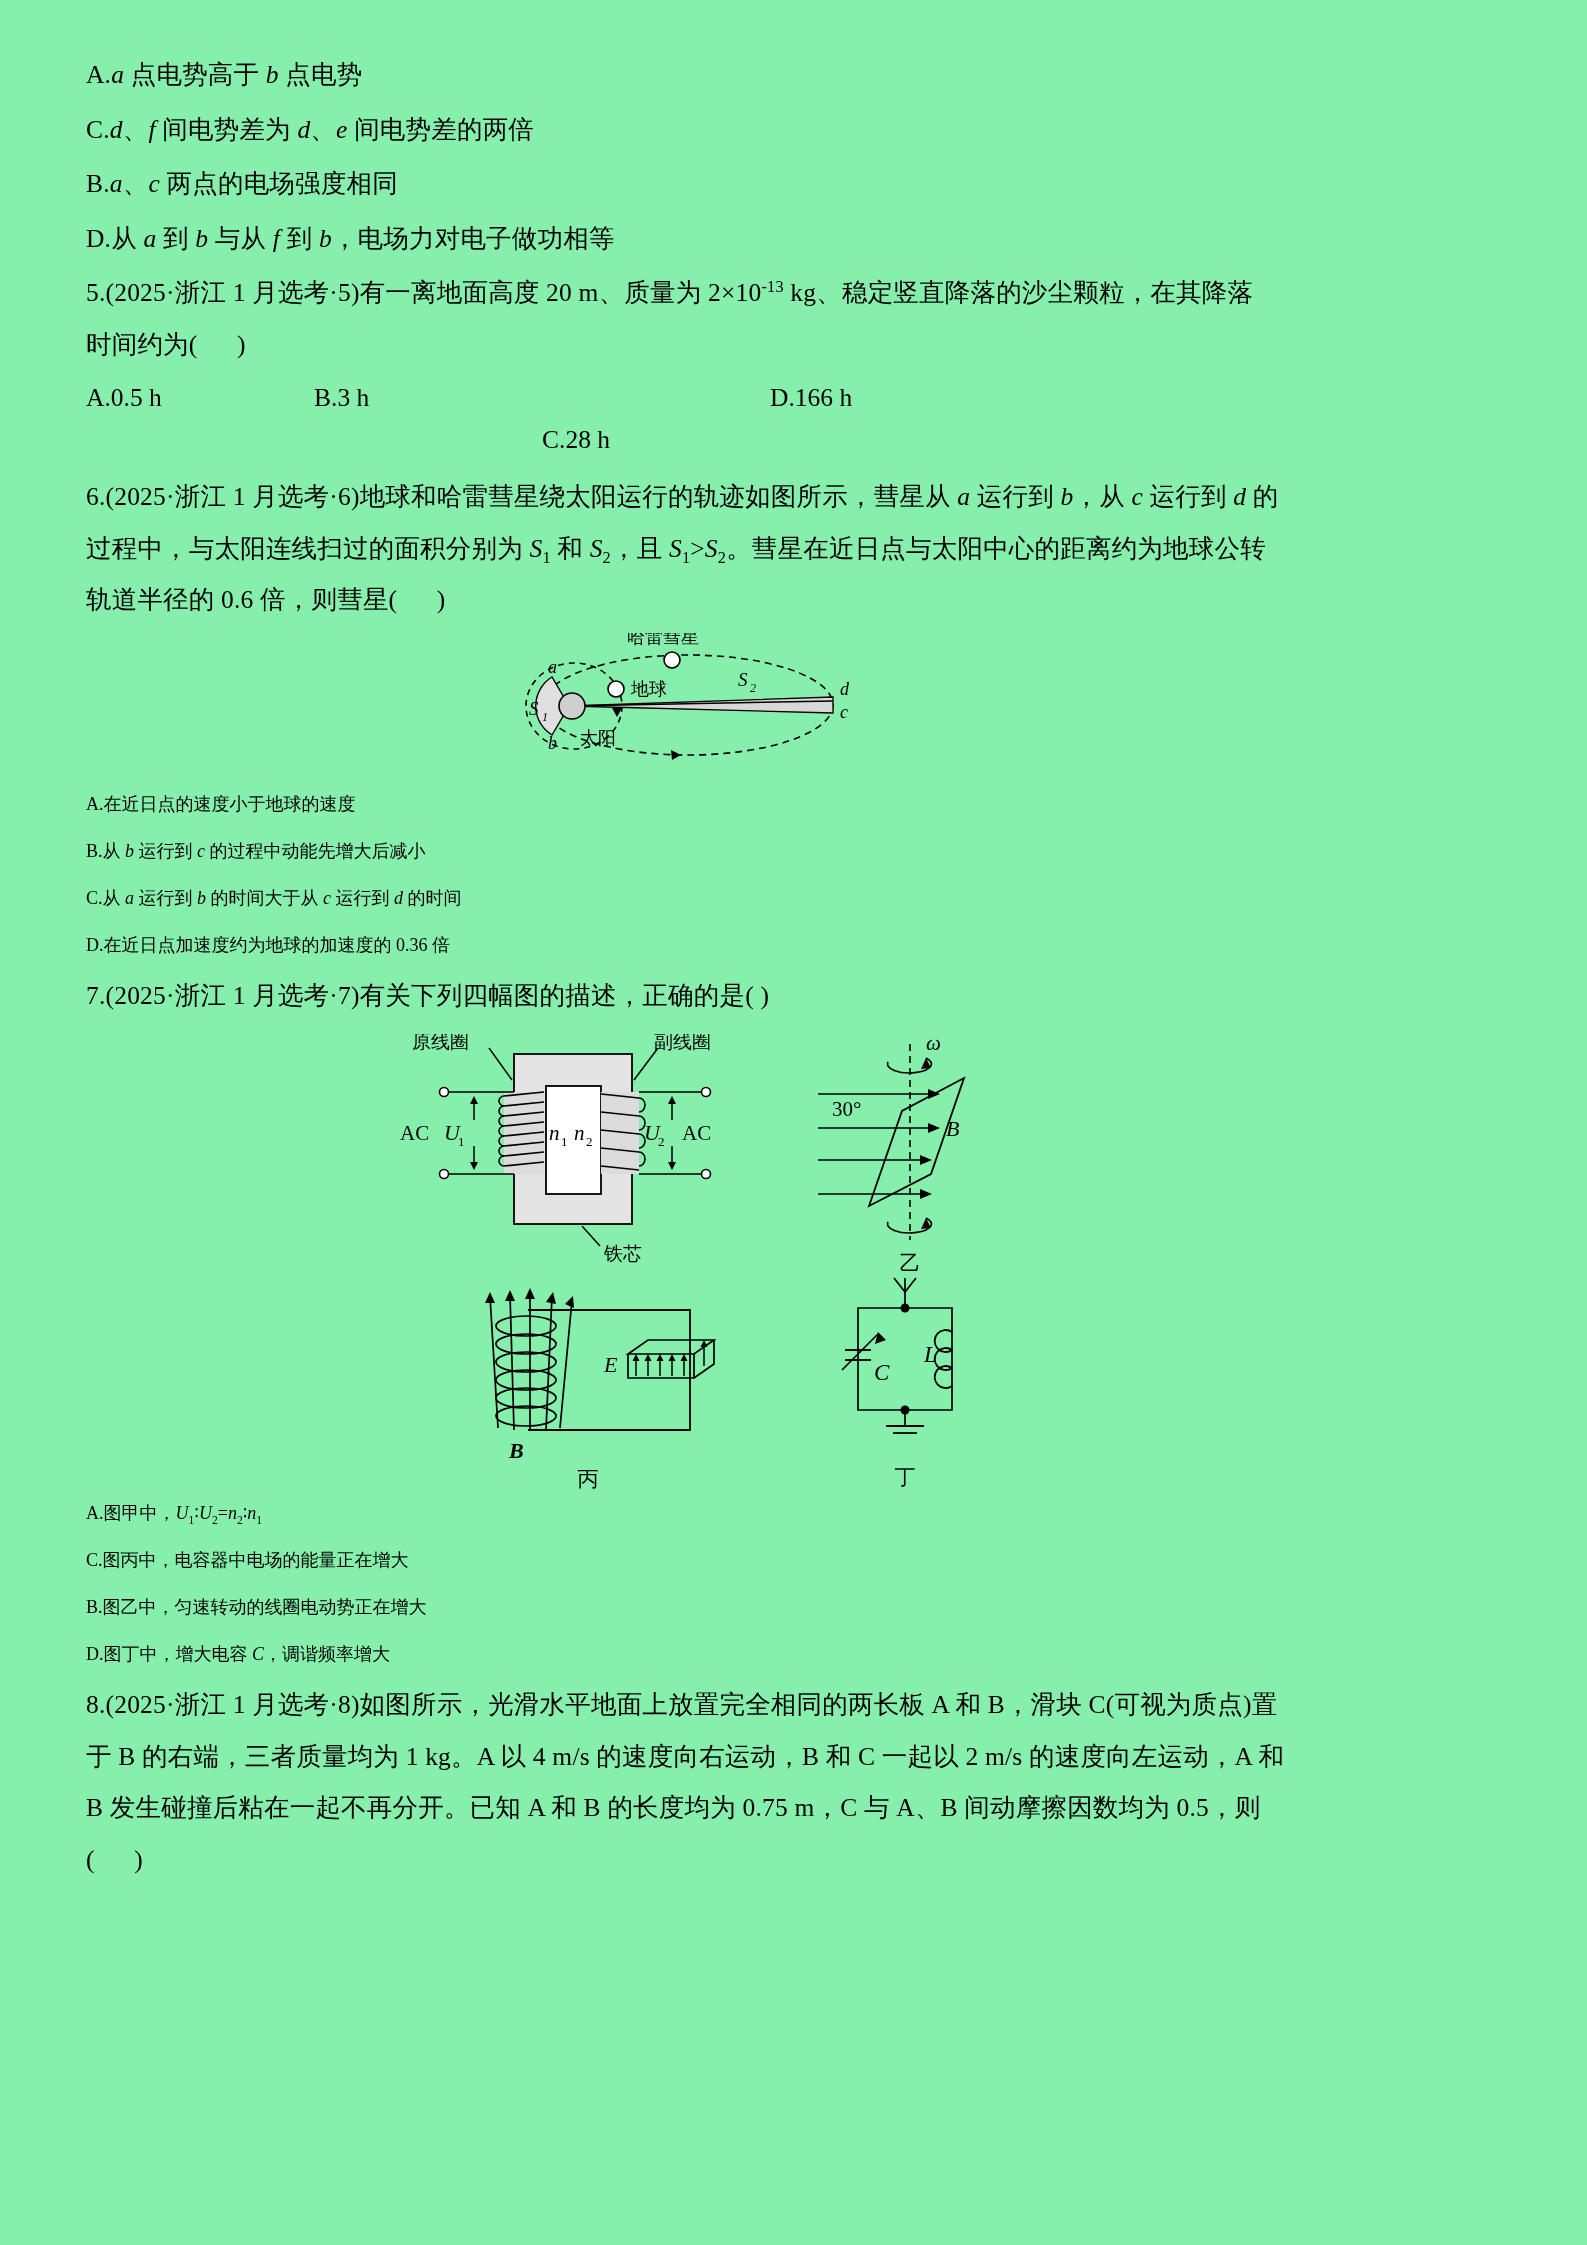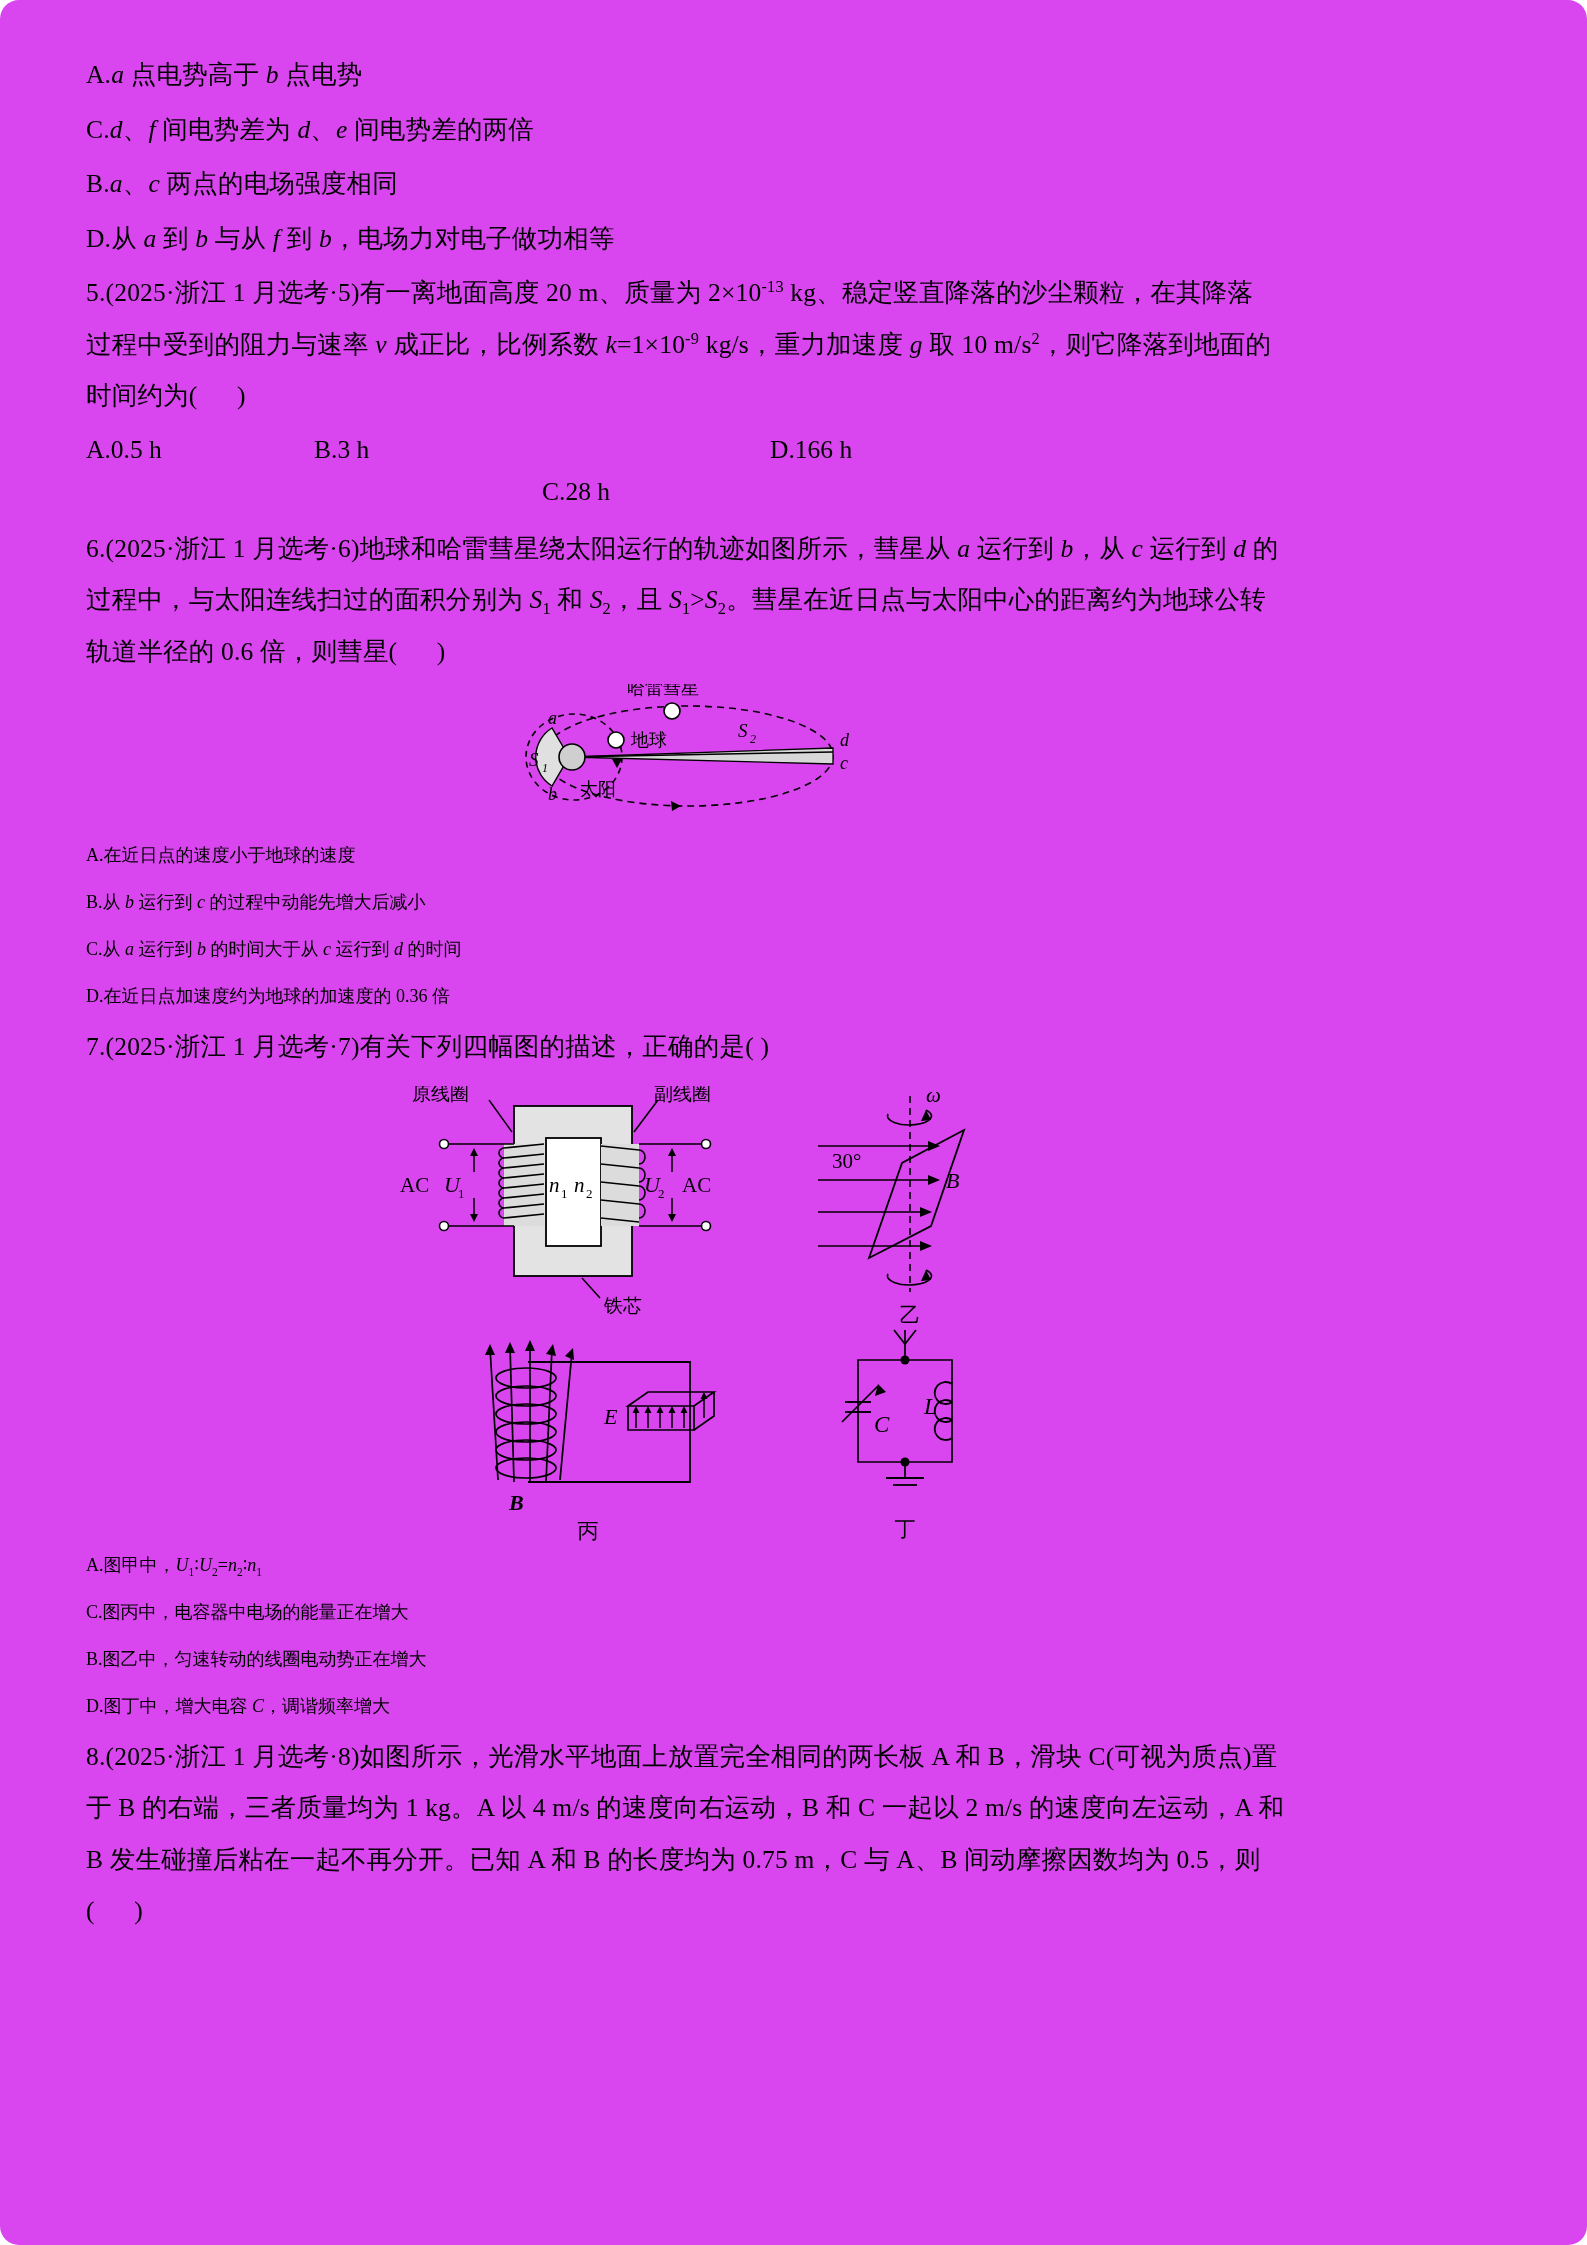--- a/index.html
+++ b/index.html
@@ -15,10 +15,9 @@
     width: 1587px;
     height: 2245px;
     position: relative;
-    background: #d946ef;
+    background: #86efac;
     box-sizing: border-box;
     padding: 62px 86px 40px 86px;
-    border-radius: 19px;
   }
   .line {
     font-size: 25.5px;

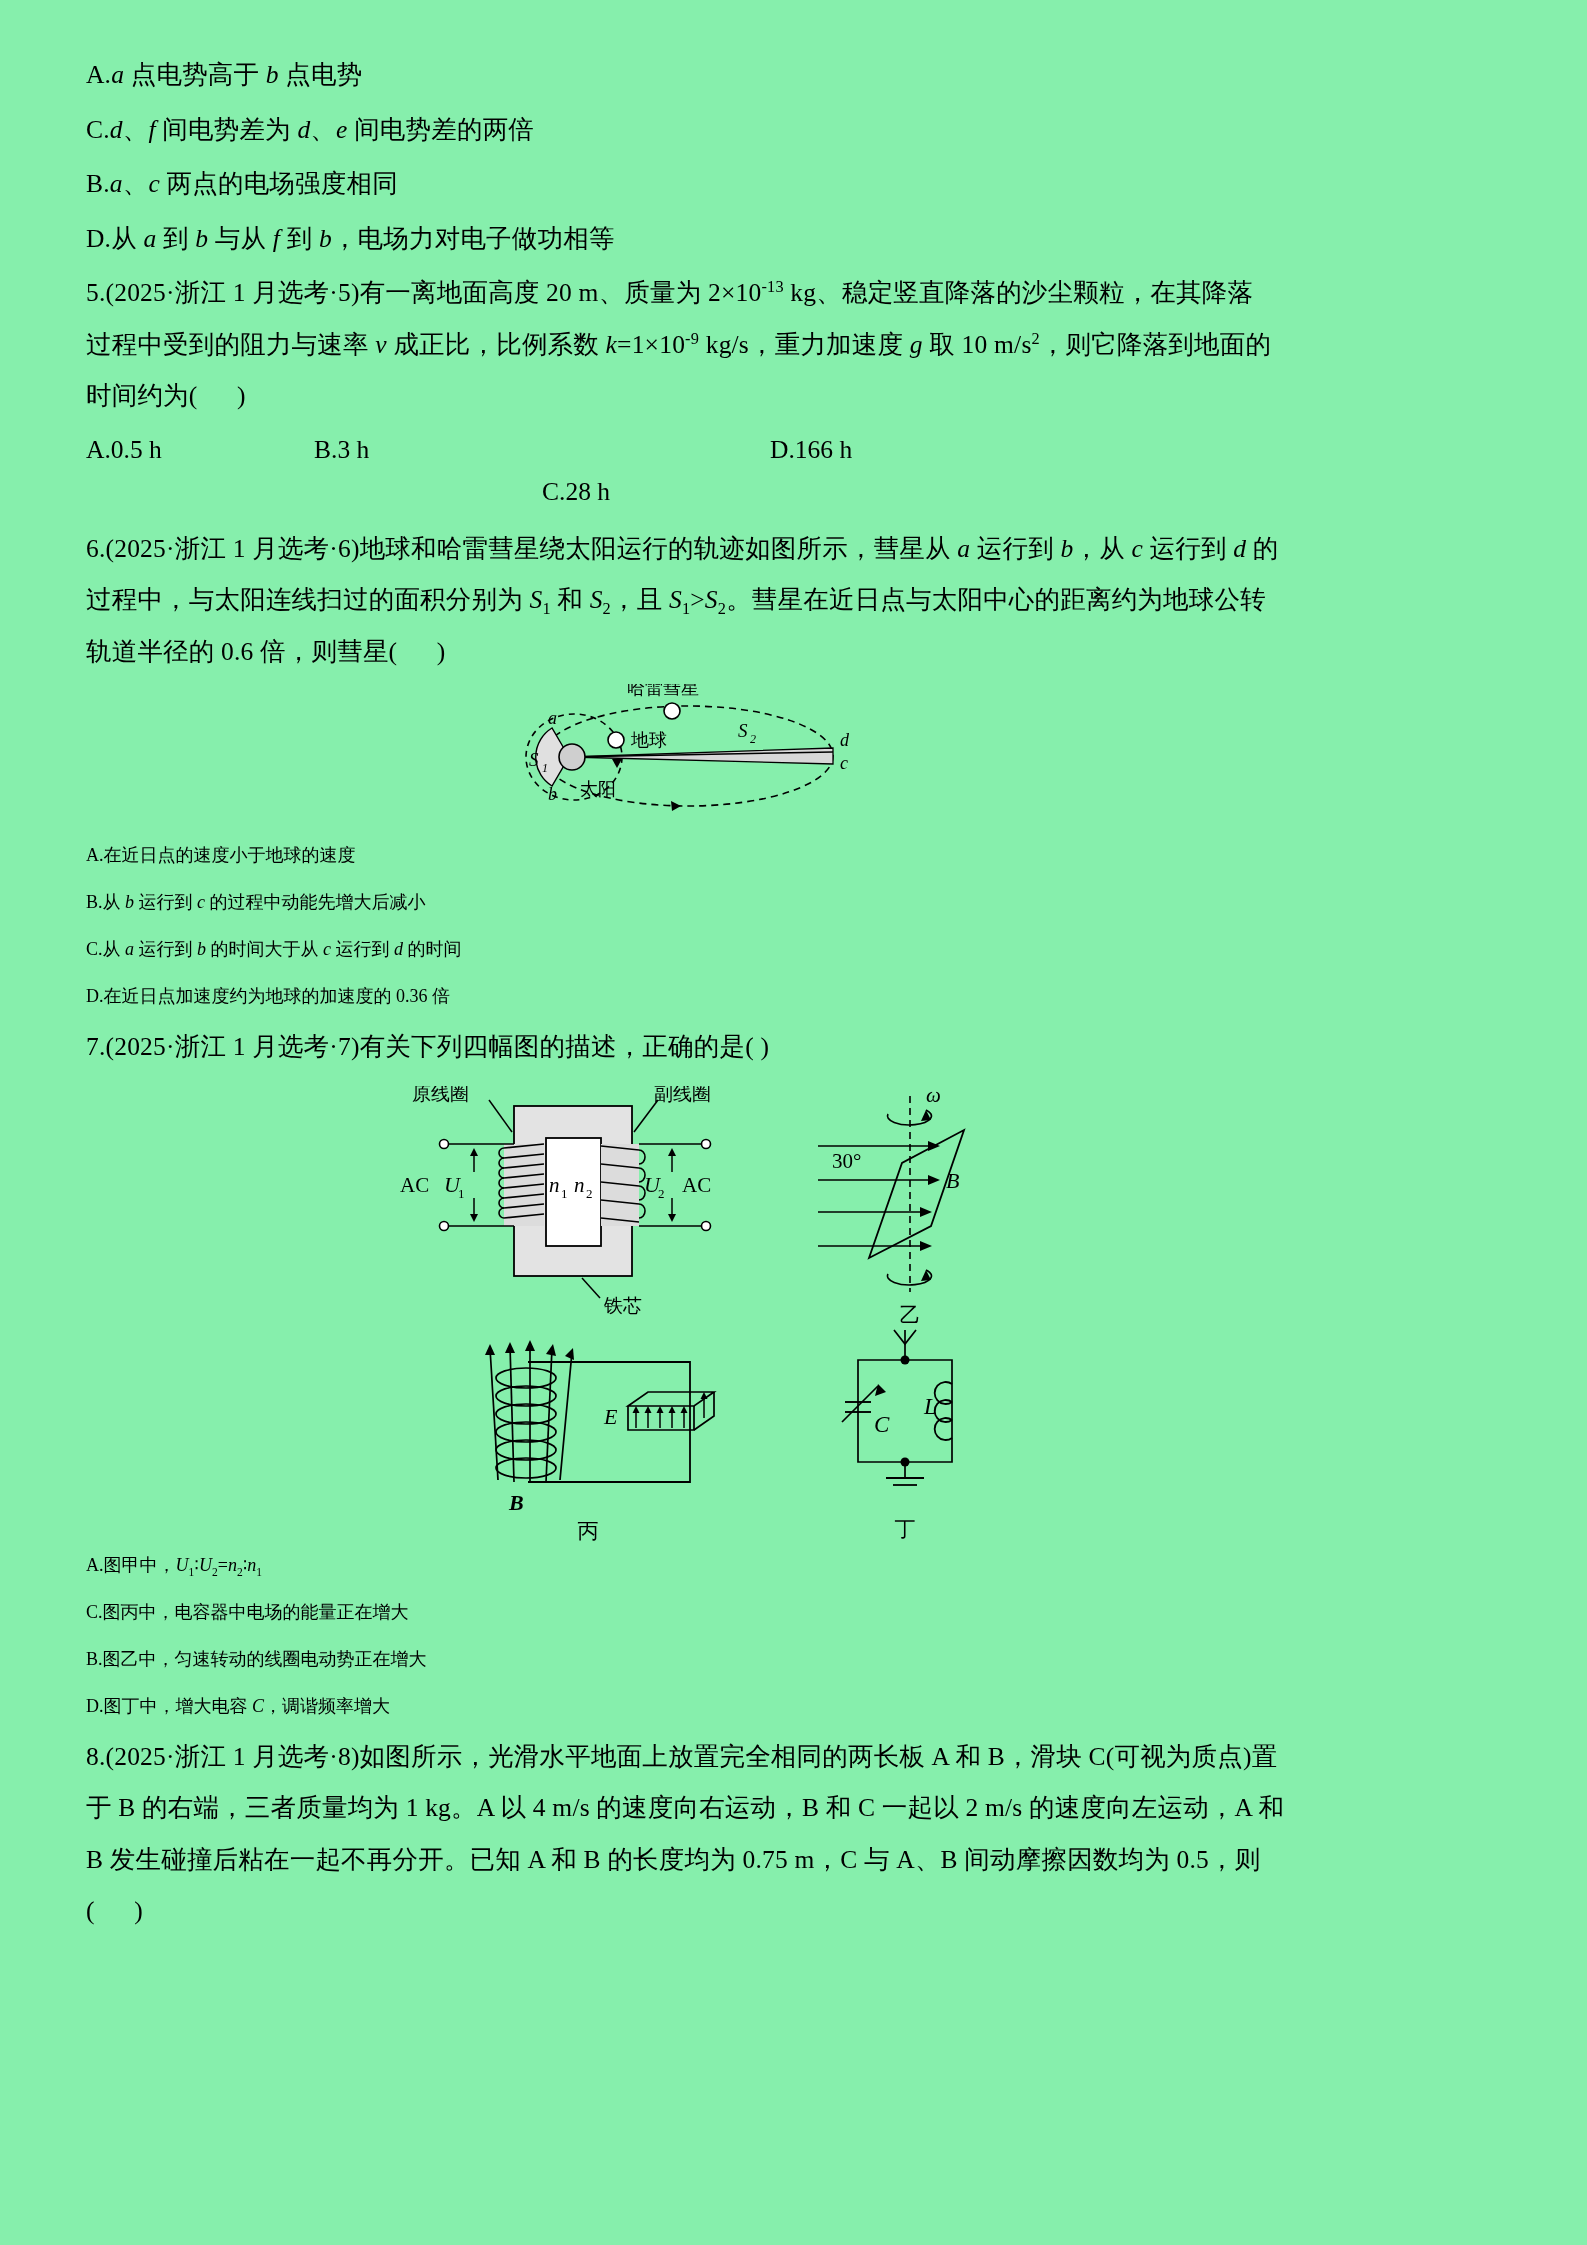--- a/index.html
+++ b/index.html
@@ -75,7 +75,6 @@
 
   <div class="stem-block">
     <p class="line">5.(2025·浙江 1 月选考·5)有一离地面高度 20 m、质量为 2×10<sup>-13</sup> kg、稳定竖直降落的沙尘颗粒，在其降落</p>
-    <p class="line">过程中受到的阻力与速率 <i>v</i> 成正比，比例系数 <i>k</i>=1×10<sup>-9</sup> kg/s，重力加速度 <i>g</i> 取 10 m/s<sup>2</sup>，则它降落到地面的</p>
     <p class="line">时间约为(&nbsp;&nbsp;&nbsp;&nbsp;&nbsp;&nbsp;)</p>
     <div class="optrow">
       <span class="oc1">A.0.5 h</span>

